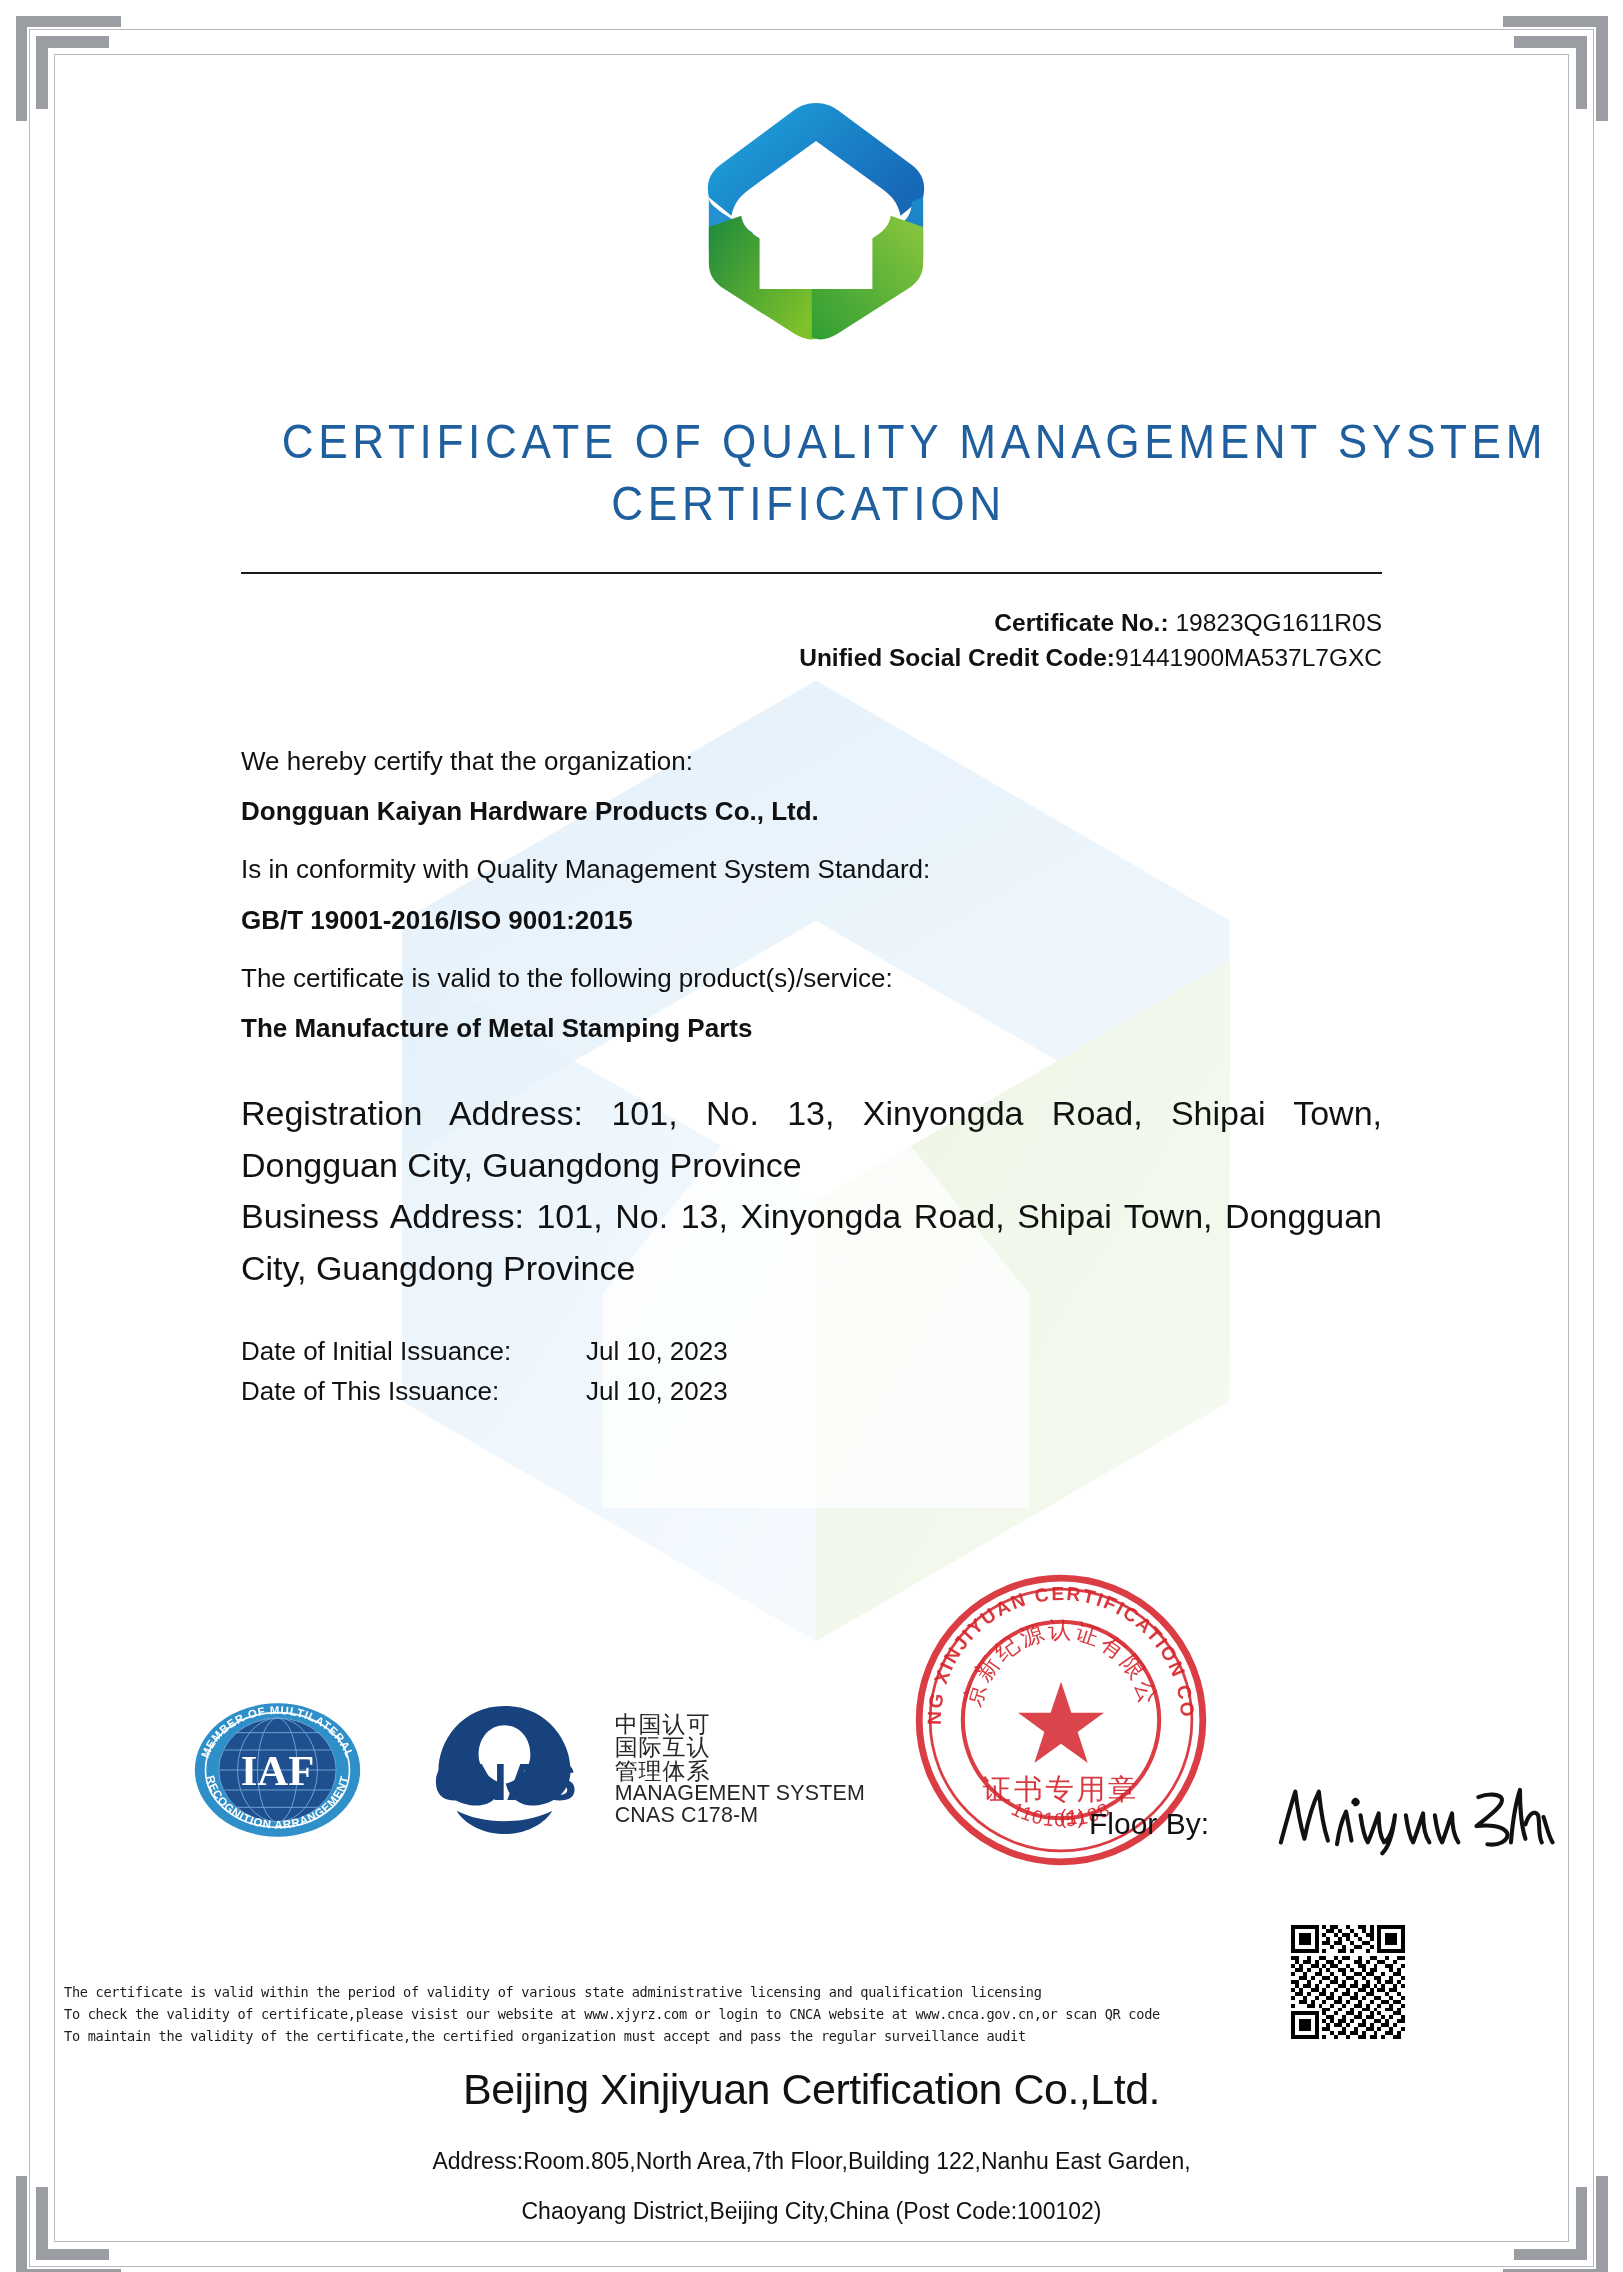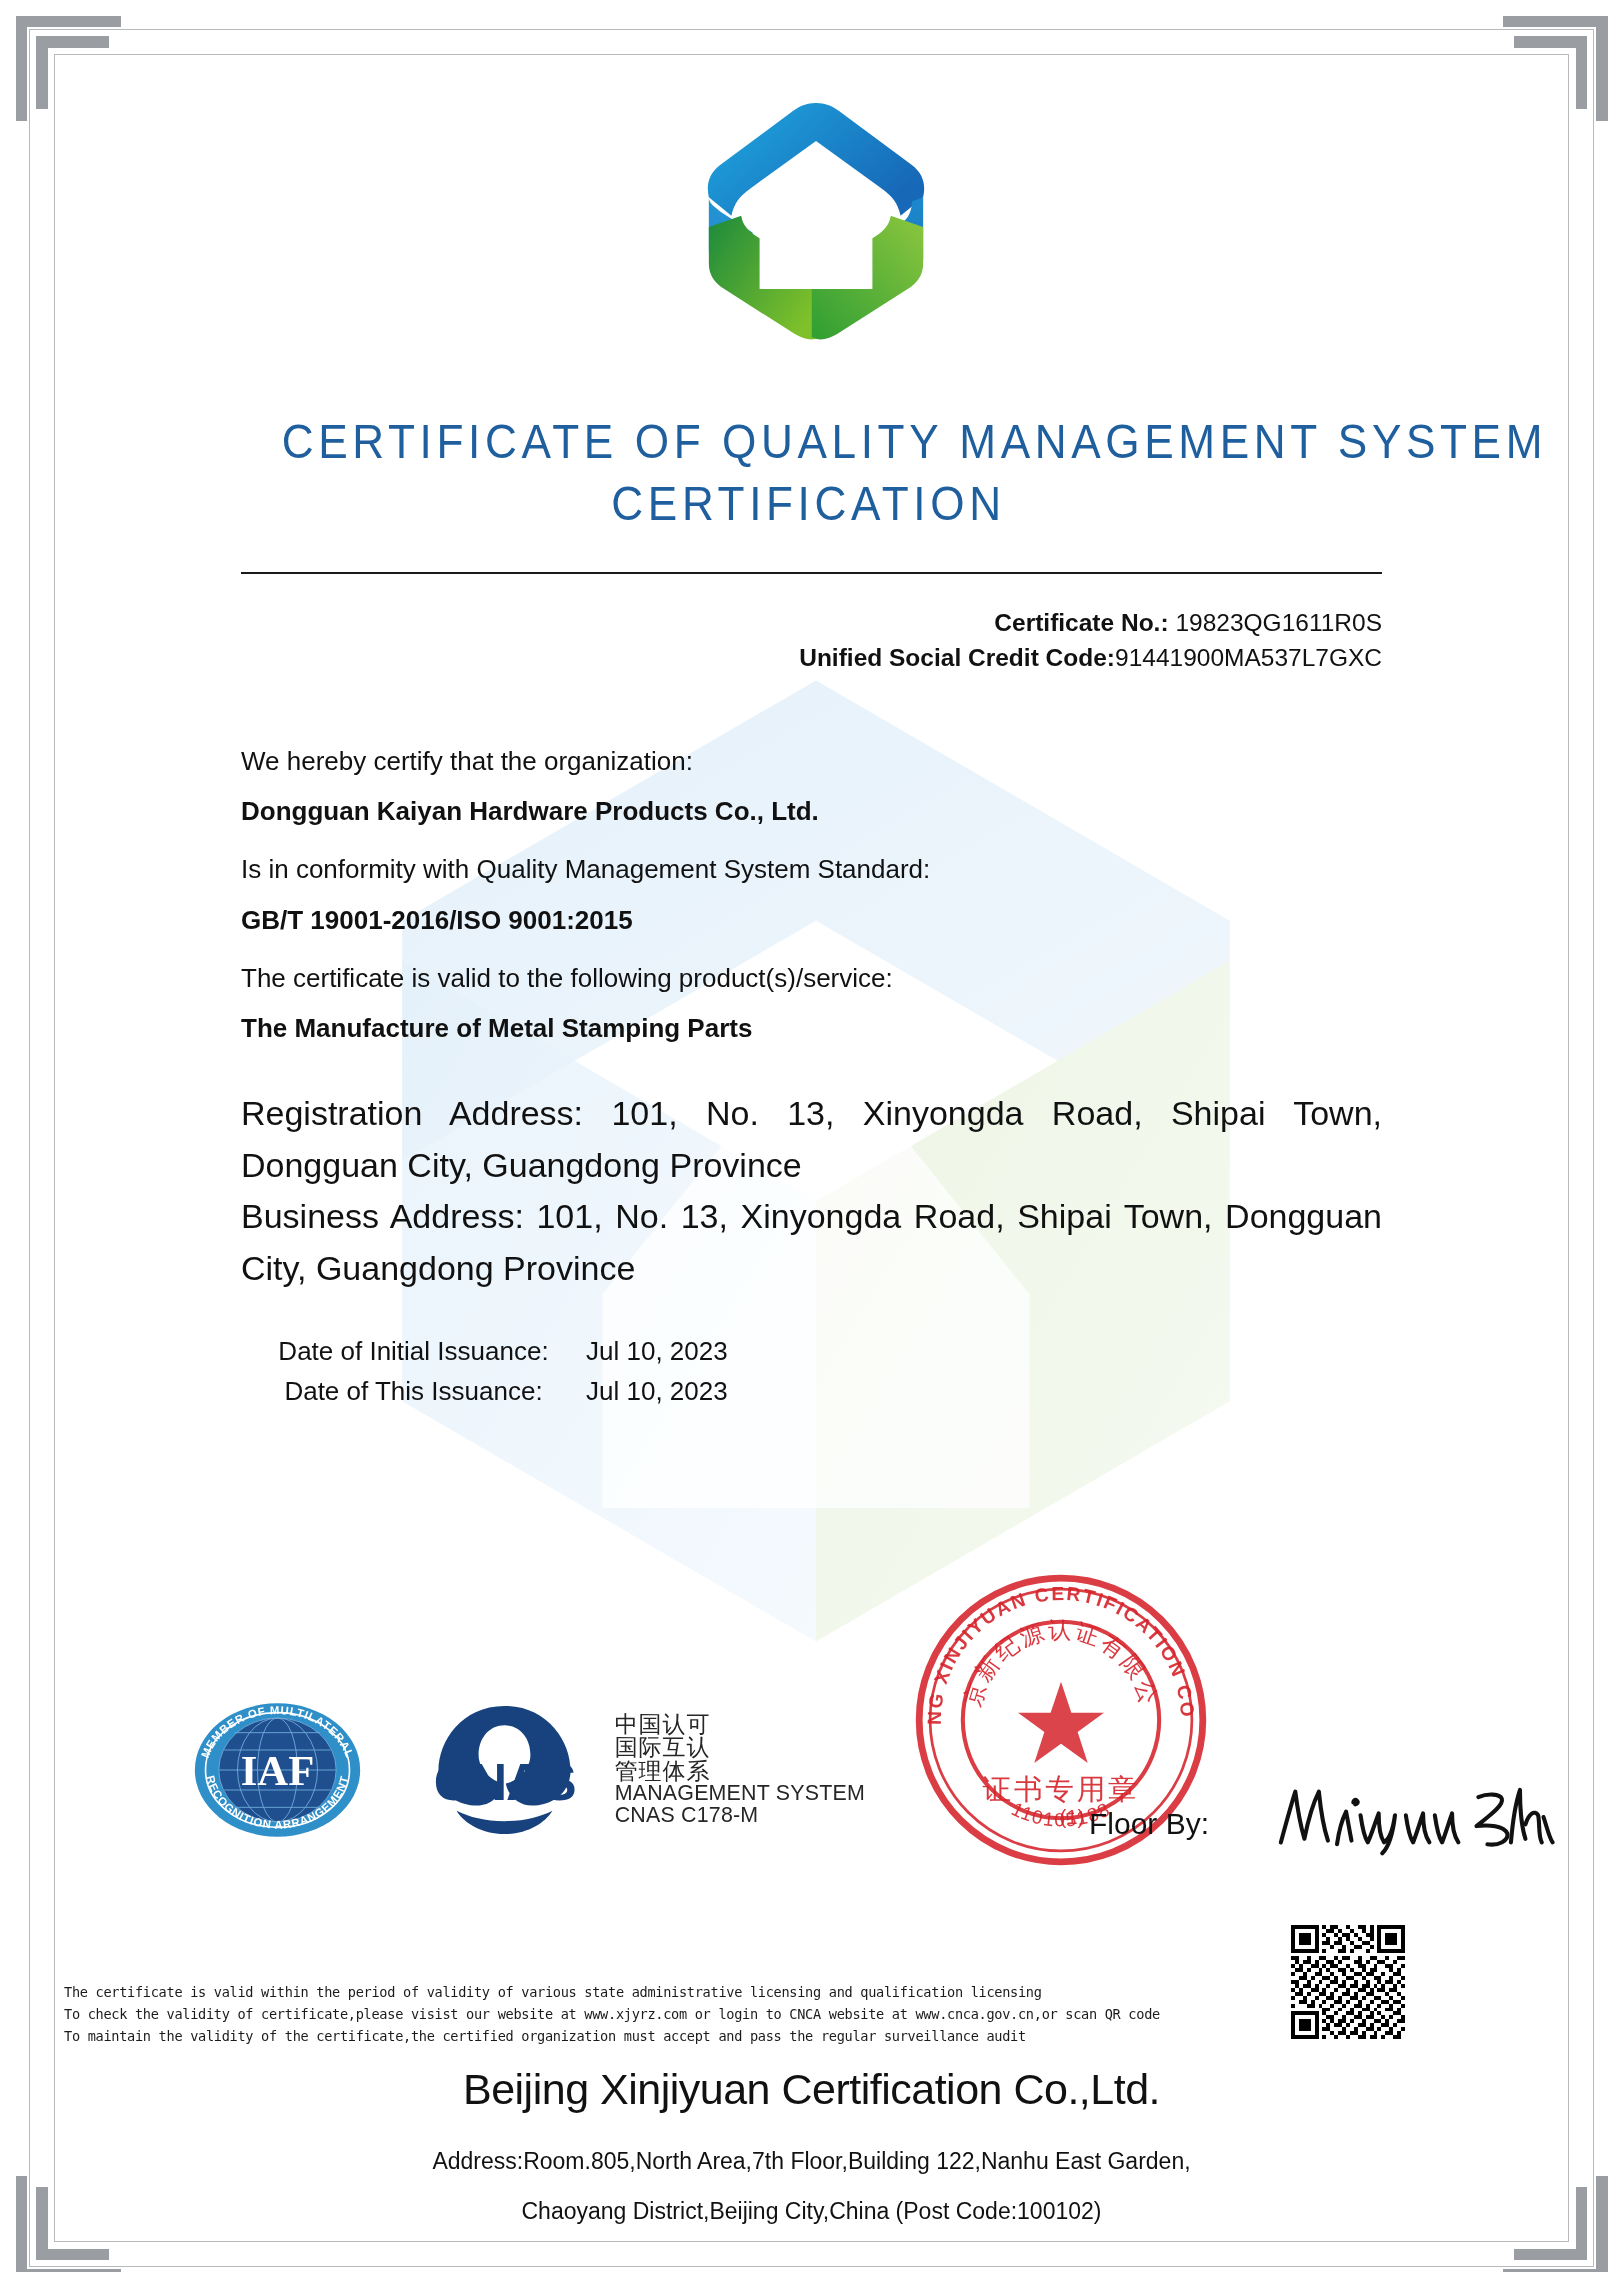--- a/index.html
+++ b/index.html
@@ -138,7 +138,7 @@
     line-height:1.52;
     white-space:nowrap;
   }
-  .dates .dlabel{ width:345px;text-align:center; }
+  .dates .dlabel{ width:345px; }
   .dates .dvalue{ }
 
   

